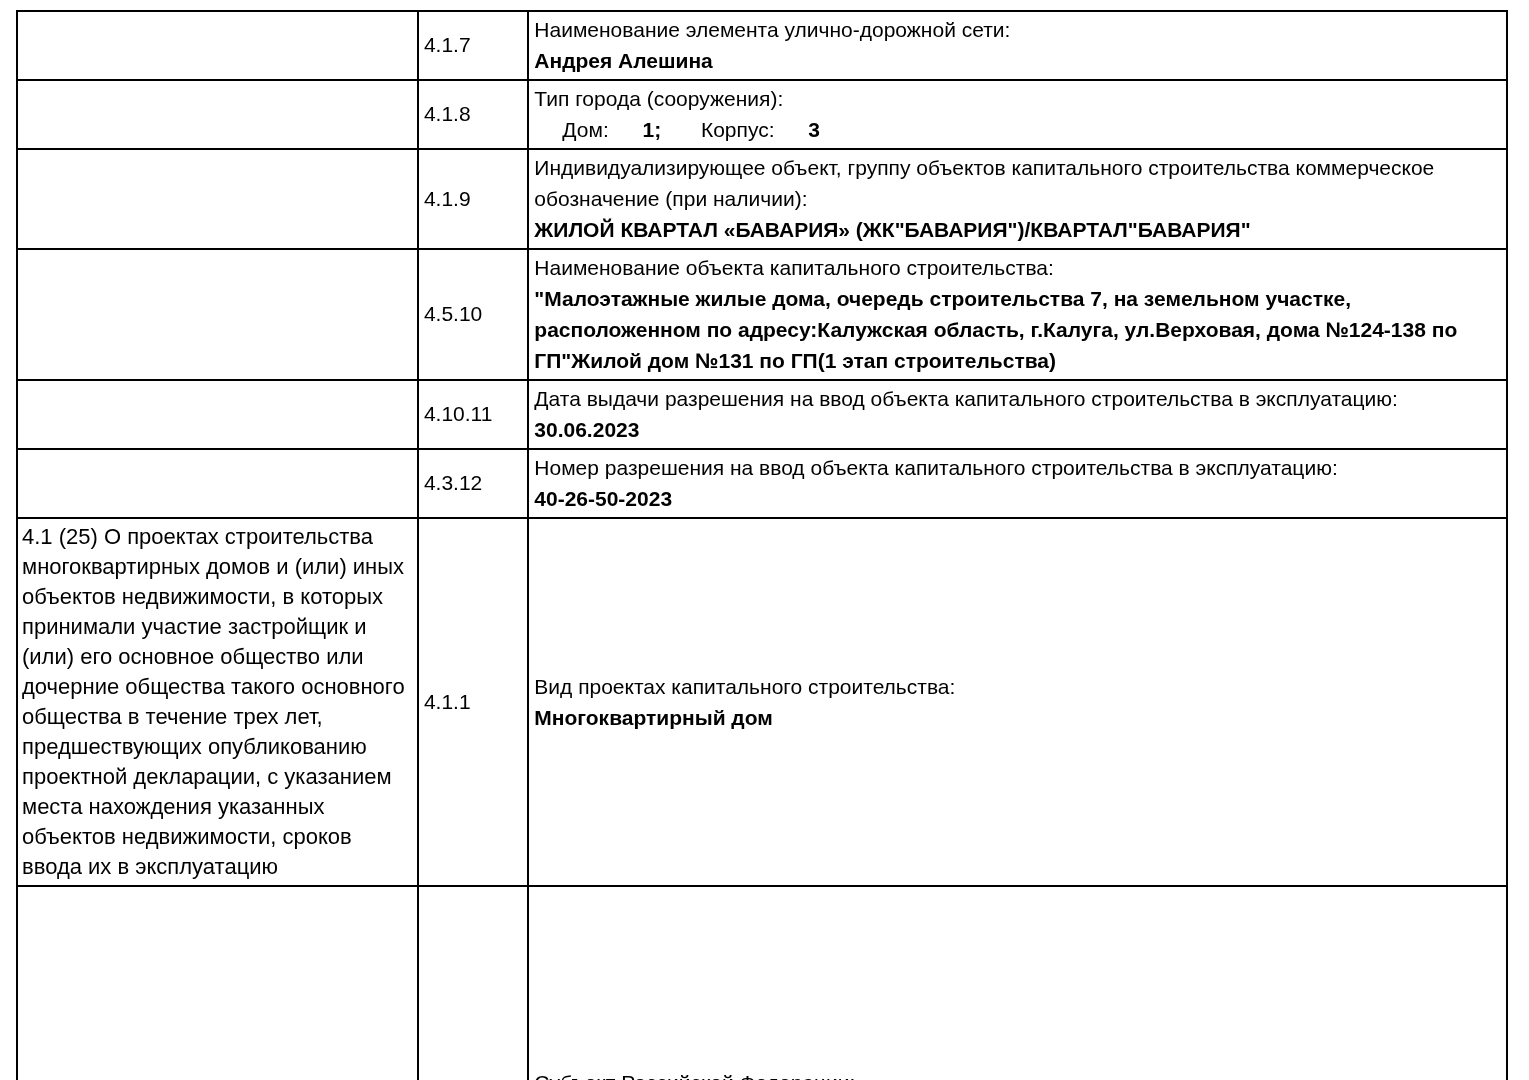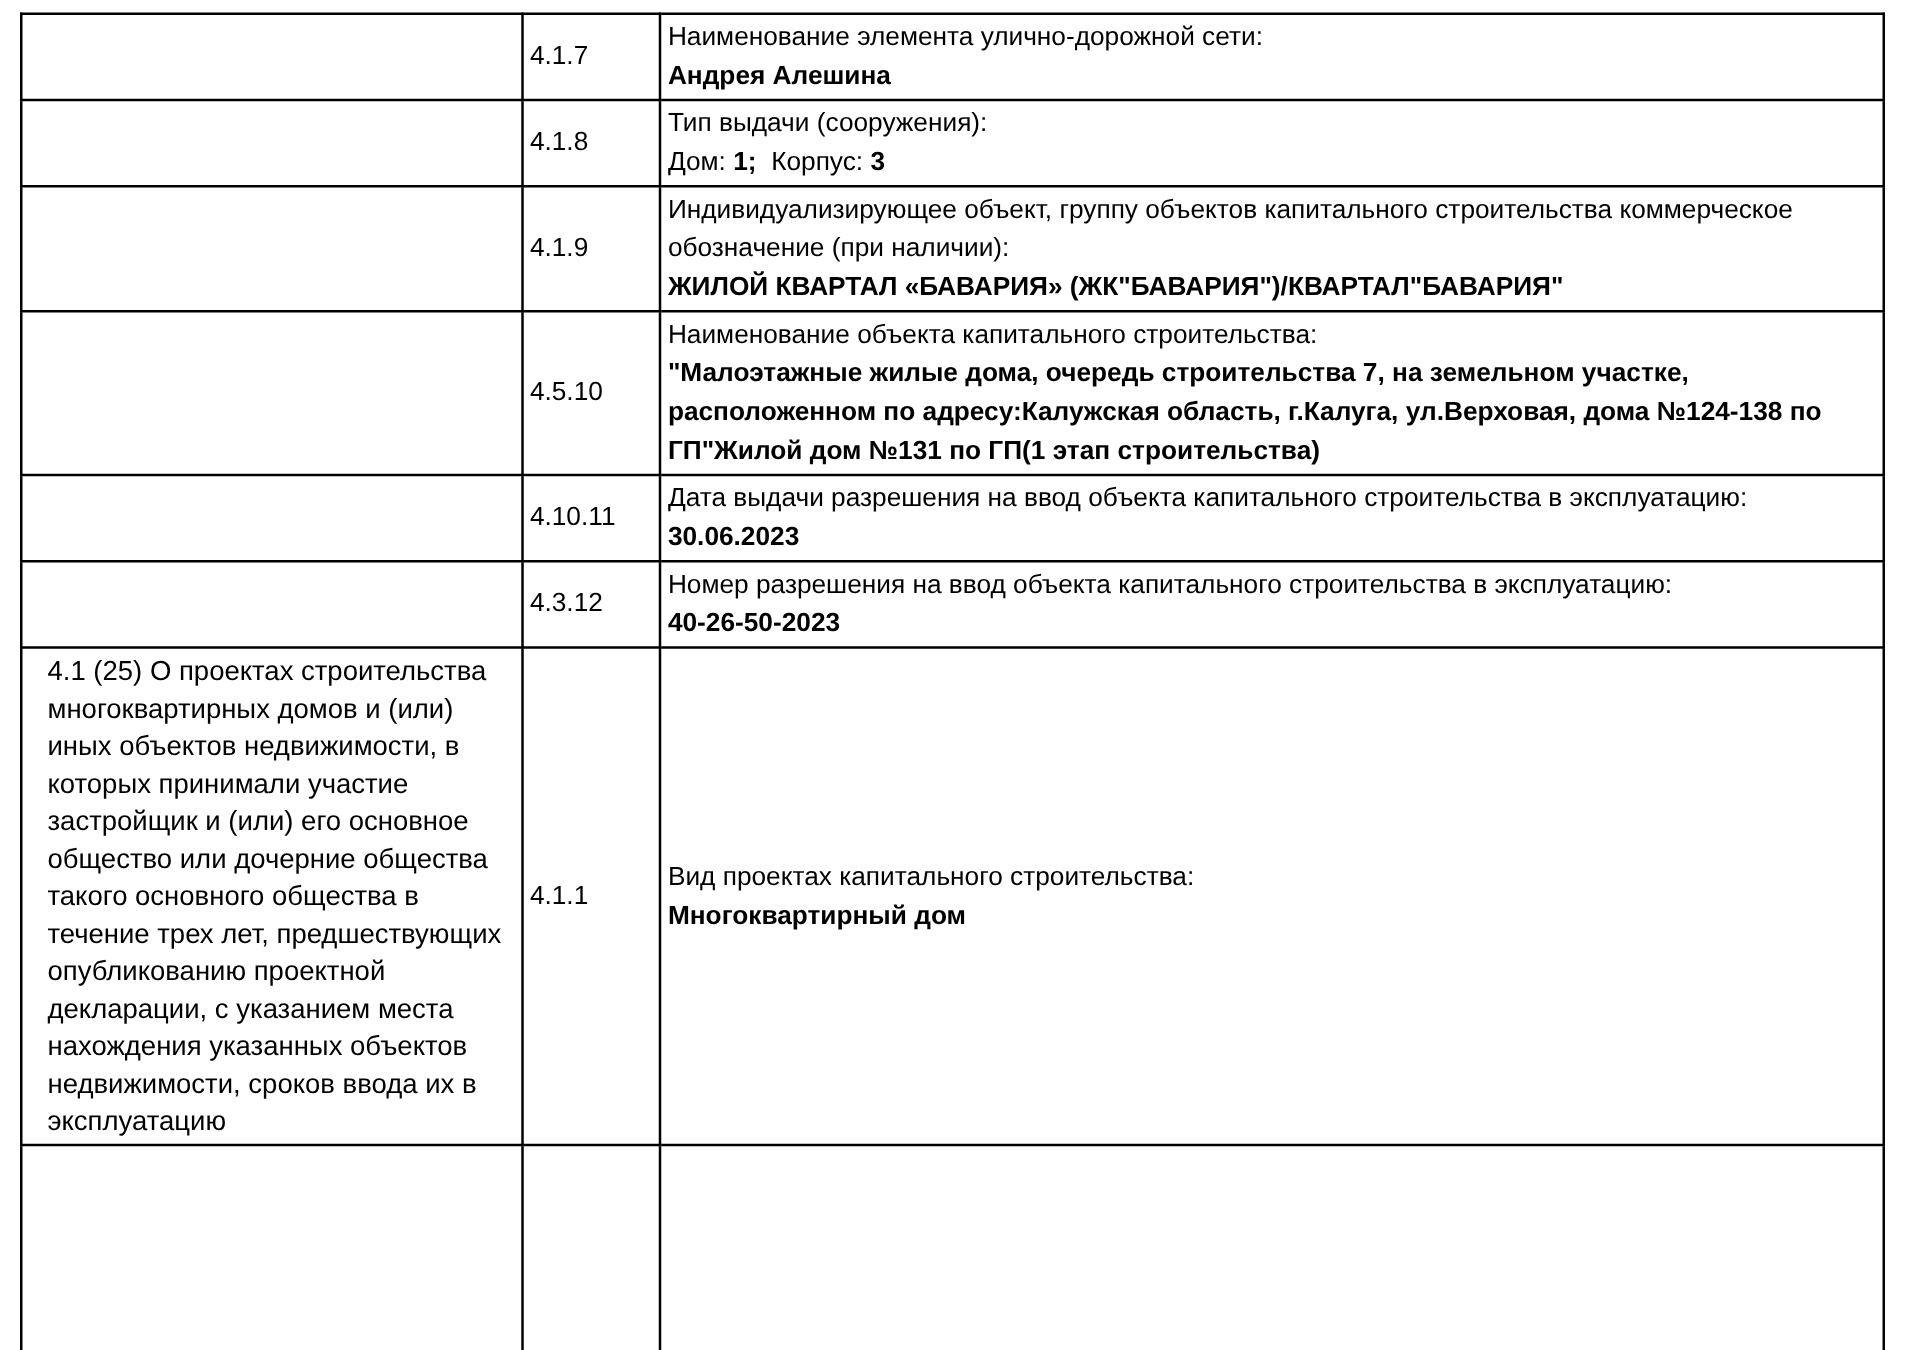--- a/index.html
+++ b/index.html
@@ -86,7 +86,7 @@
           <div class="code">4.1.8</div>
         </td>
         <td class="col-content">
-          <div class="label">Тип выдачи (сооружения):</div>
+          <div class="label">Тип города (сооружения):</div>
           <div class="value"><span class="seg">Дом: </span><span class="seg bold">1;</span><span class="seg">  Корпус: </span><span class="seg bold">3</span></div>
         </td>
       </tr>

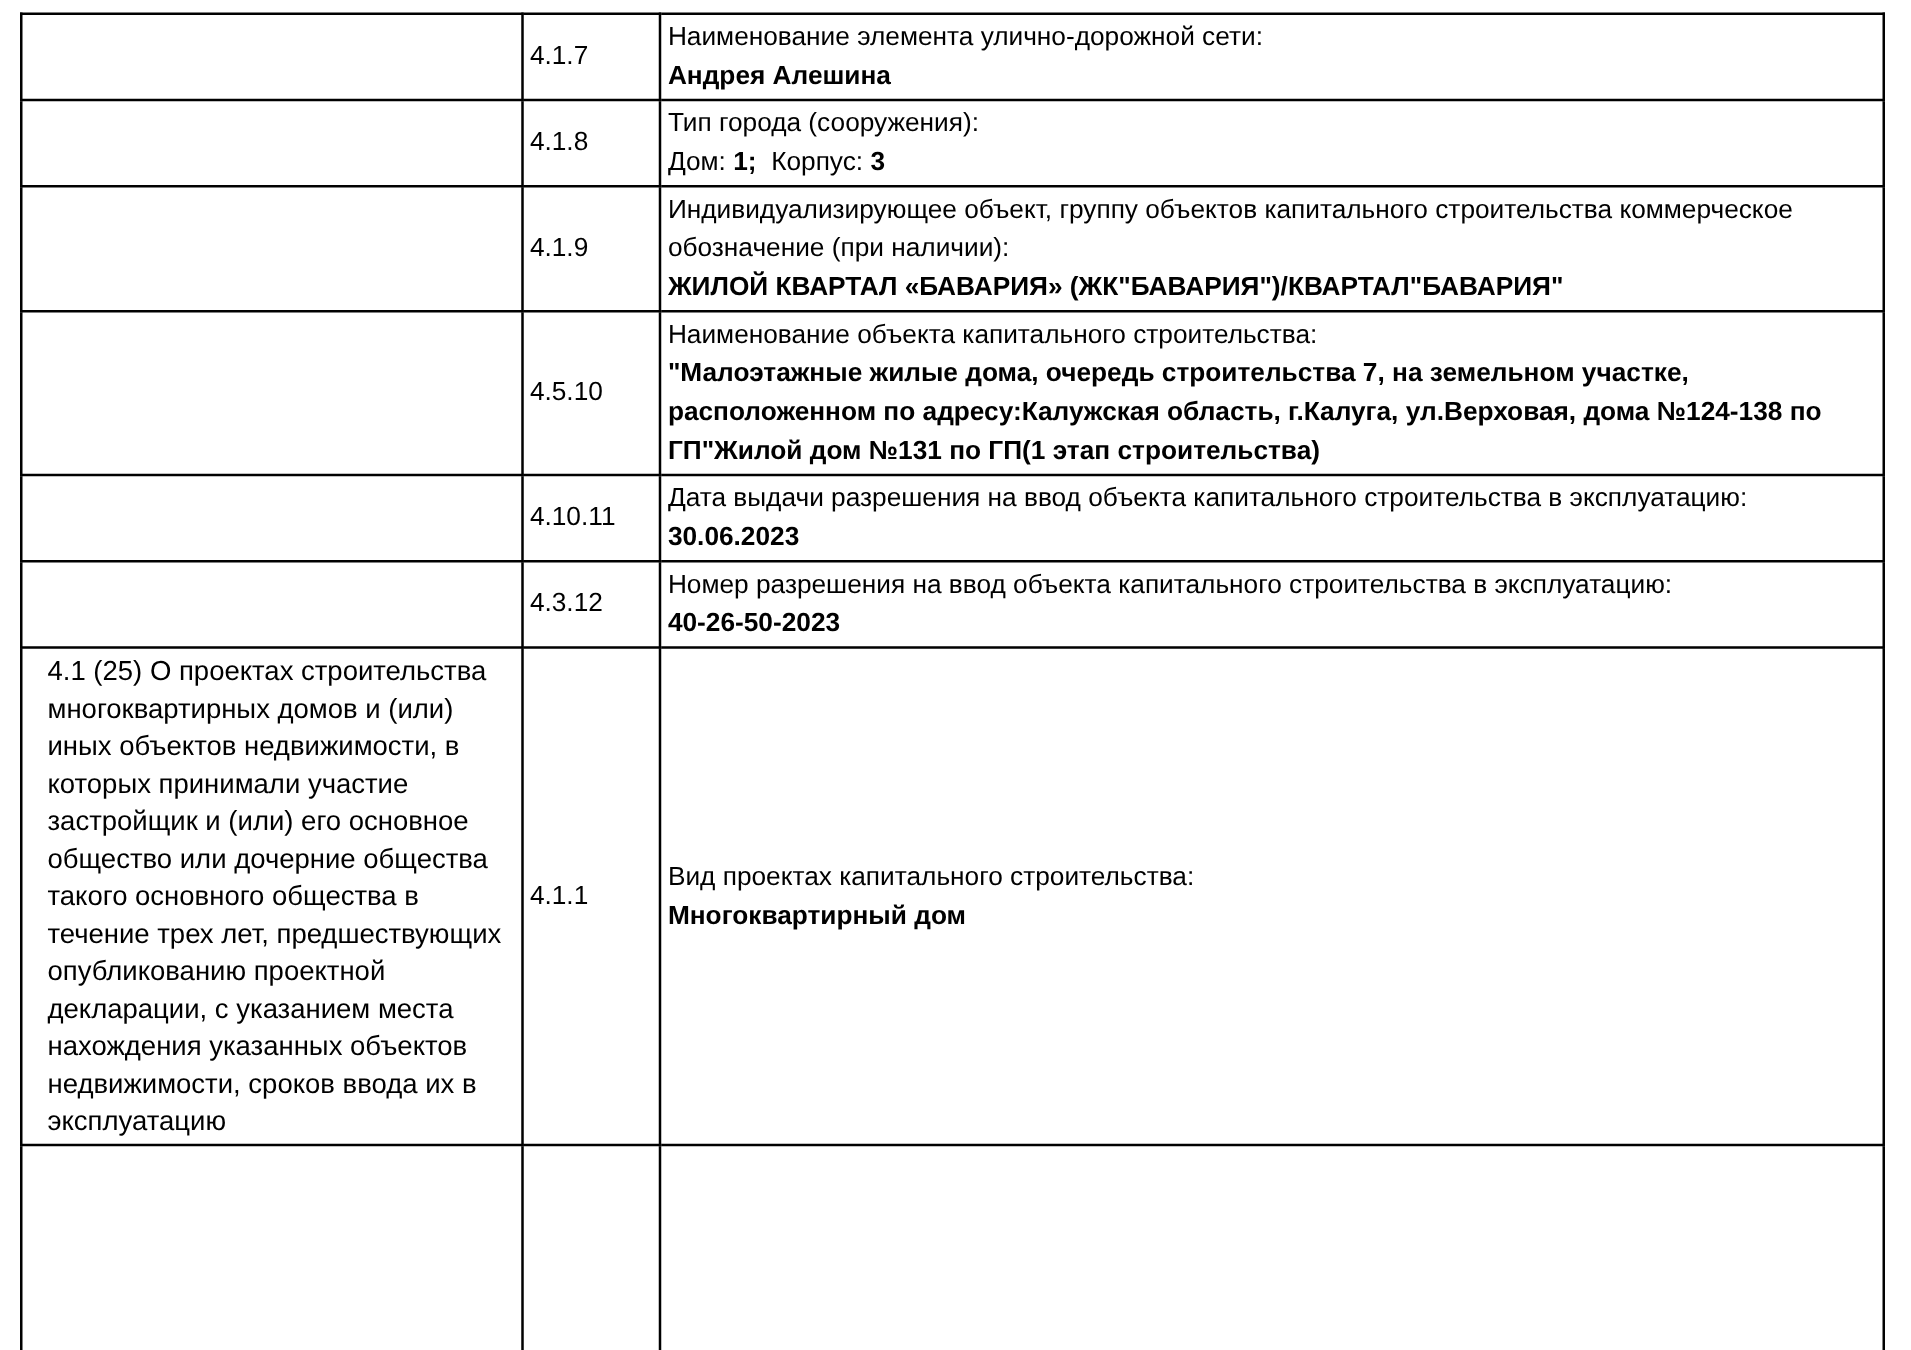--- a/index.html
+++ b/index.html
@@ -44,7 +44,7 @@
     font-weight: bold;
     white-space: pre-wrap;
   }
-  .value .seg { font-weight: normal; }
+  .value .seg { font-weight: normal; margin-left: 28px; }
   .value .seg.bold { font-weight: bold; }
 
   .section-cell {

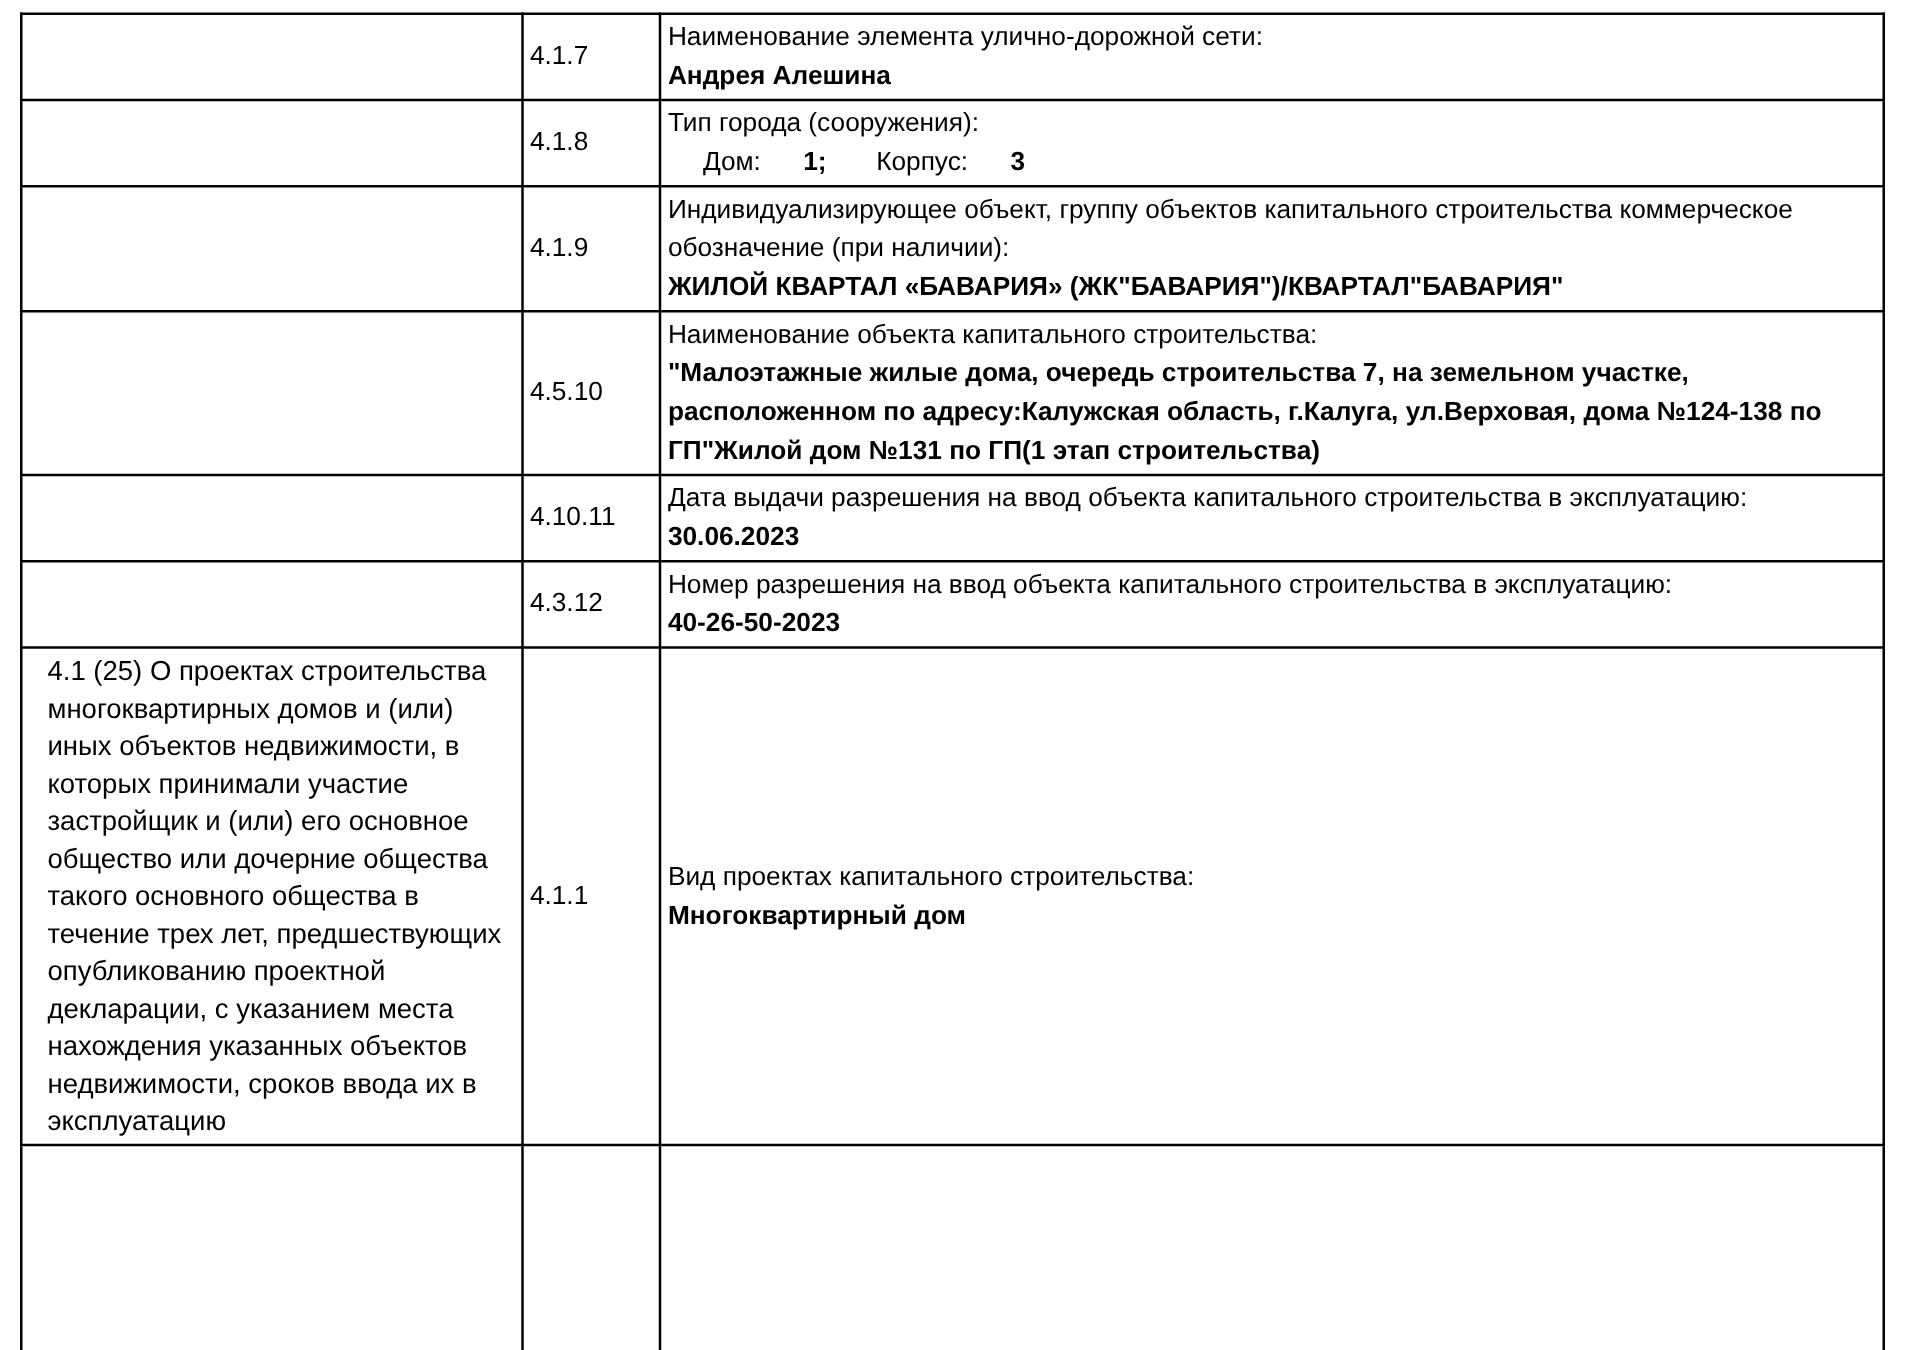--- a/index.html
+++ b/index.html
@@ -51,7 +51,7 @@
     vertical-align: top;
     font-size: 22px;
     line-height: 30px;
-    padding: 3px 6px 3px 20px;
+    padding: 3px 6px 3px 4px;
   }
 
   

